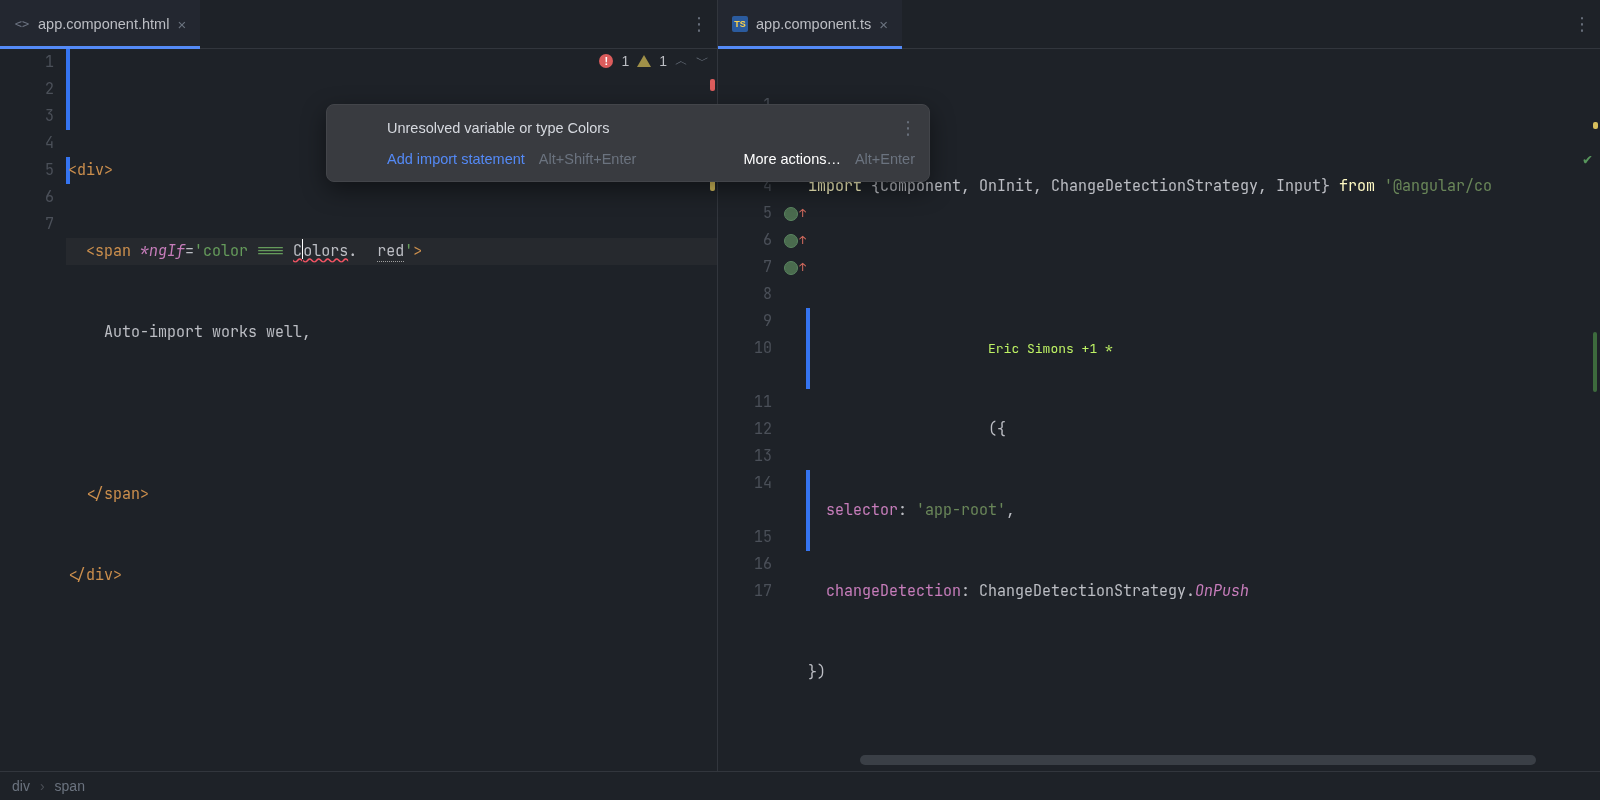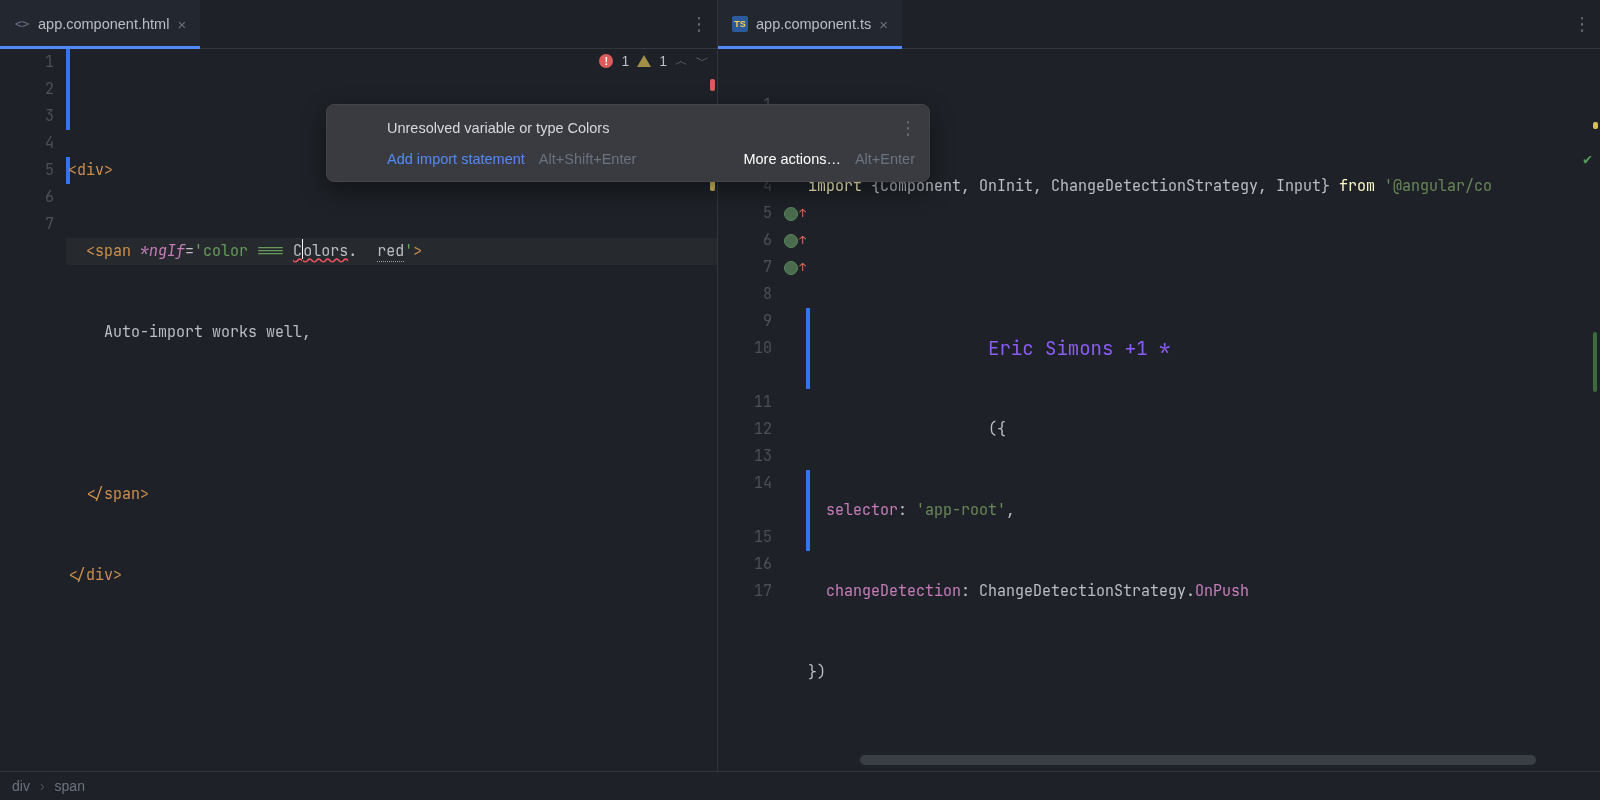--- a/index.html
+++ b/index.html
@@ -93,7 +93,7 @@
   .identifier{color:var(--text);}
   .err-underline{text-decoration:underline wavy var(--error-red);text-decoration-skip-ink:none;}
   .warn-underline{border-bottom:1px dotted #a0a0a0;margin-left:20px;}
-  .inlay{color:#8b5cf6;font-size:19px;}
+  .inlay{color:#bef264;font-size:13px;}
   .hscroll{position:absolute;bottom:6px;left:54px;right:64px;height:10px;background:#3a3f46;border-radius:5px;}
   .check-icon{color:#57965c;font-size:15px;position:absolute;right:8px;top:54px;}
 </style>

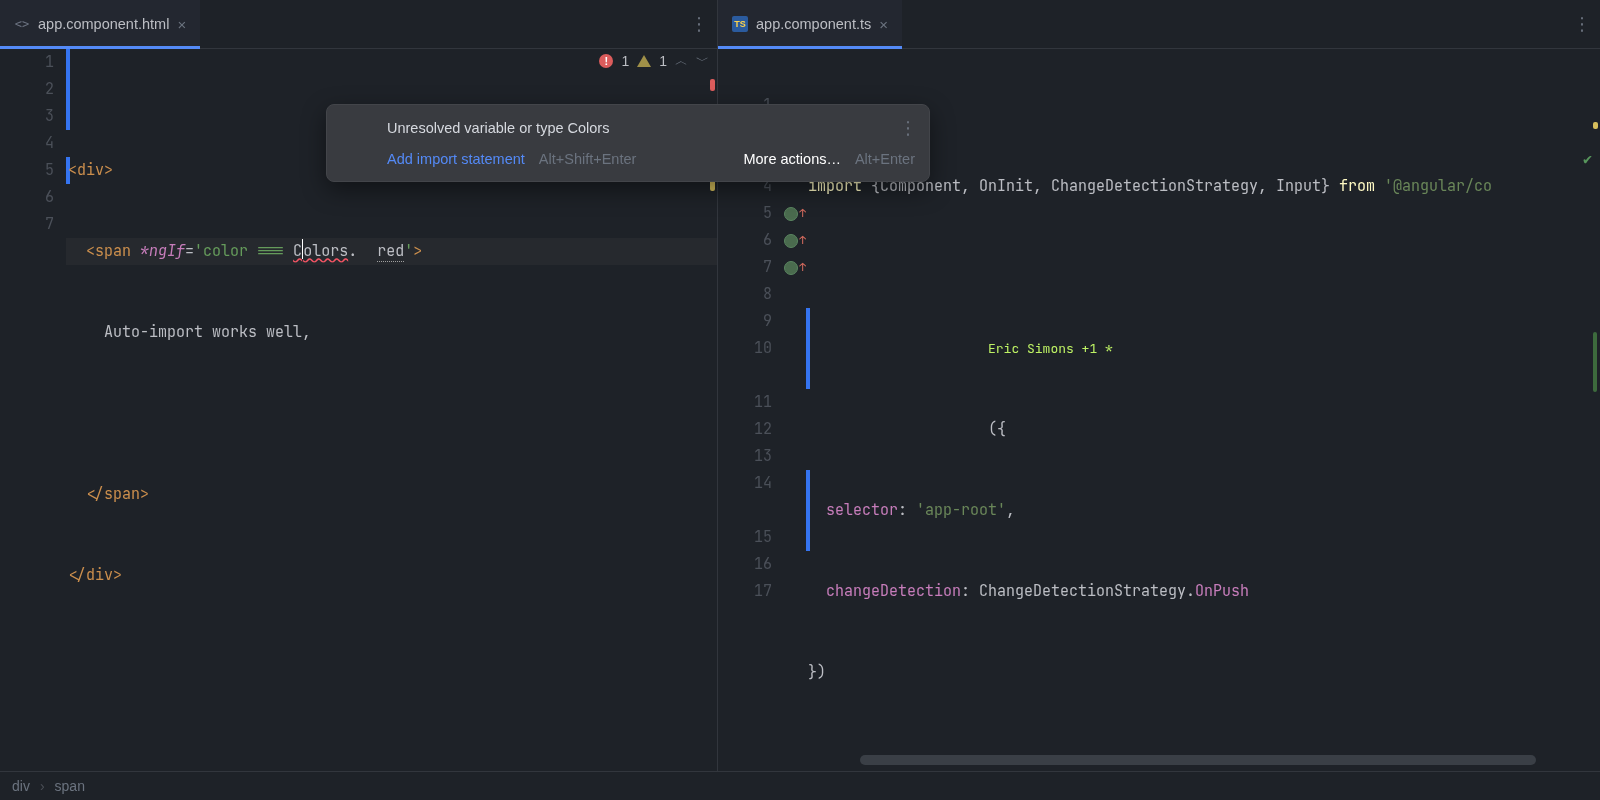--- a/index.html
+++ b/index.html
@@ -227,7 +227,7 @@
         <div class="codeline">                    <span class="inlay">Eric Simons +1 *</span></div>
         <div class="codeline">                    <span>({</span></div>
         <div class="codeline">  <span class="prop">selector</span><span>: </span><span class="str2">'app-root'</span><span>,</span></div>
-        <div class="codeline">  <span class="prop">changeDetection</span><span>: </span><span class="identifier">ChangeDetectionStrategy.</span><span class="prop" style="">OnPush</span></div>
+        <div class="codeline">  <span class="prop">changeDetection</span><span>: </span><span class="identifier">ChangeDetectionStrategy.</span><span class="prop" style="font-style:italic;">OnPush</span></div>
         <div class="codeline"><span>})</span></div>
         
         

